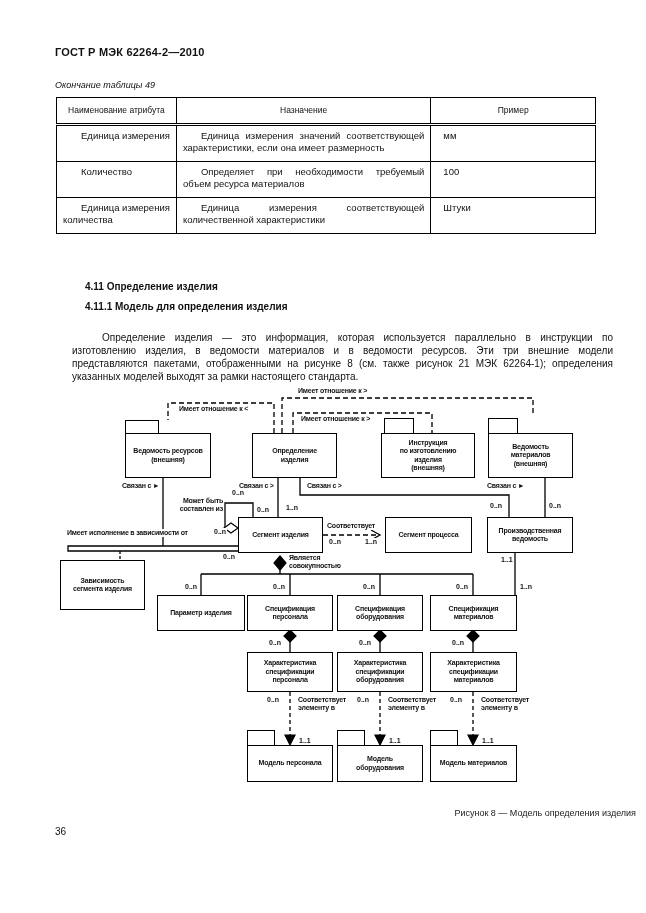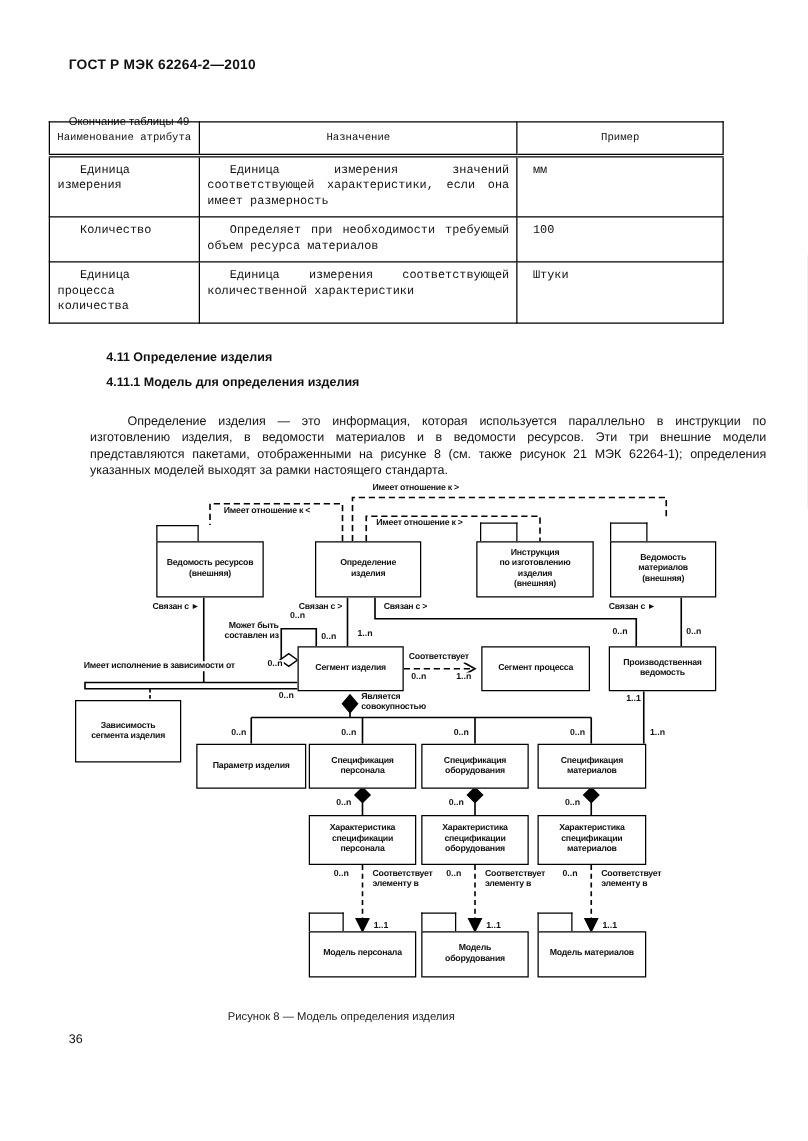--- a/index.html
+++ b/index.html
@@ -6,7 +6,7 @@
   .page{position:relative;width:646px;height:913px;background:#ffffff;margin:0 auto;
         font-family:"Liberation Sans",sans-serif;color:#111;overflow:hidden;}
   .doc-title{position:absolute;left:55px;top:46px;font-size:11px;font-weight:bold;letter-spacing:.2px;}
-  .tbl-caption{position:absolute;left:55px;top:92px;font-size:9px;}
+  .tbl-caption{position:absolute;left:55px;top:80px;font-size:9px;font-style:italic;}
   table.attr{position:absolute;left:39px;top:97px;width:540px;border-collapse:collapse;
              font-size:9.5px;line-height:12.5px;font-family:Liberation Mono, monospace;}
   table.attr th,table.attr td{border:1px solid #000;vertical-align:top;padding:4px 6px 6px 6px;}

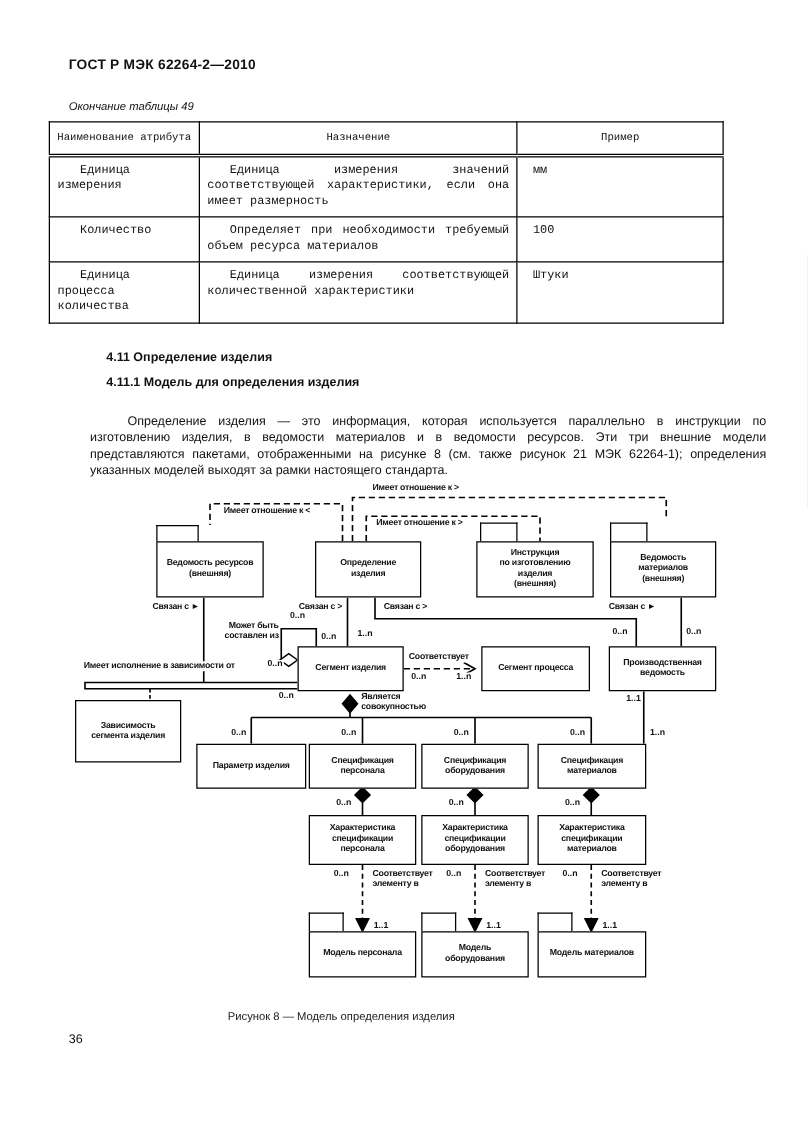--- a/index.html
+++ b/index.html
@@ -7,8 +7,8 @@
         font-family:"Liberation Sans",sans-serif;color:#111;overflow:hidden;}
   .doc-title{position:absolute;left:55px;top:46px;font-size:11px;font-weight:bold;letter-spacing:.2px;}
   .tbl-caption{position:absolute;left:55px;top:80px;font-size:9px;font-style:italic;}
-  table.attr{position:absolute;left:39px;top:97px;width:540px;border-collapse:collapse;
-             font-size:9.5px;line-height:12.5px;font-family:Liberation Mono, monospace;}
+  table.attr{position:absolute;left:56px;top:97px;width:540px;border-collapse:collapse;
+             font-size:9.5px;line-height:12.5px;}
   table.attr th,table.attr td{border:1px solid #000;vertical-align:top;padding:4px 6px 6px 6px;}
   table.attr th{font-weight:normal;font-size:8.5px;text-align:center;padding:6px 2px;
                 border-bottom:3px double #000;}

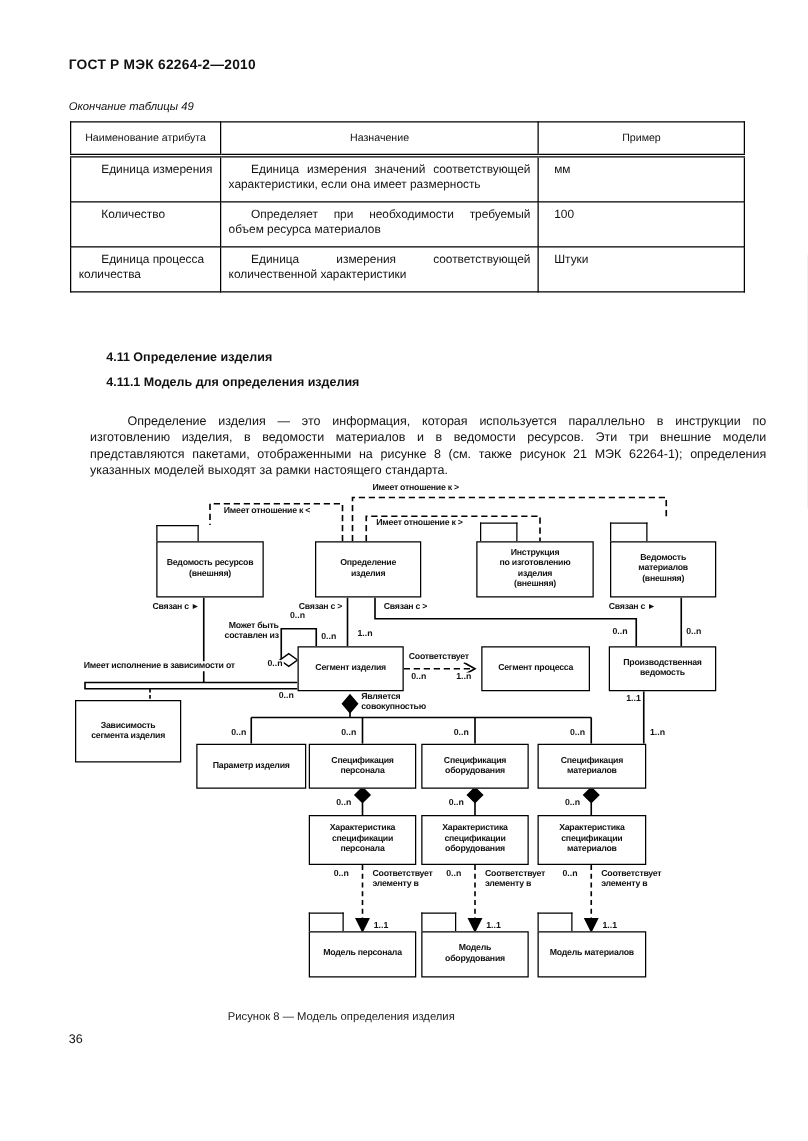--- a/index.html
+++ b/index.html
@@ -74,7 +74,7 @@
       </tr>
       <tr>
         <td>
-            <p>Единица процесса количества</p>
+            <p>Единица измерения количества</p>
           </td>
         <td class="purpose">
             <p>Единица измерения соответствующей количественной характеристики</p>

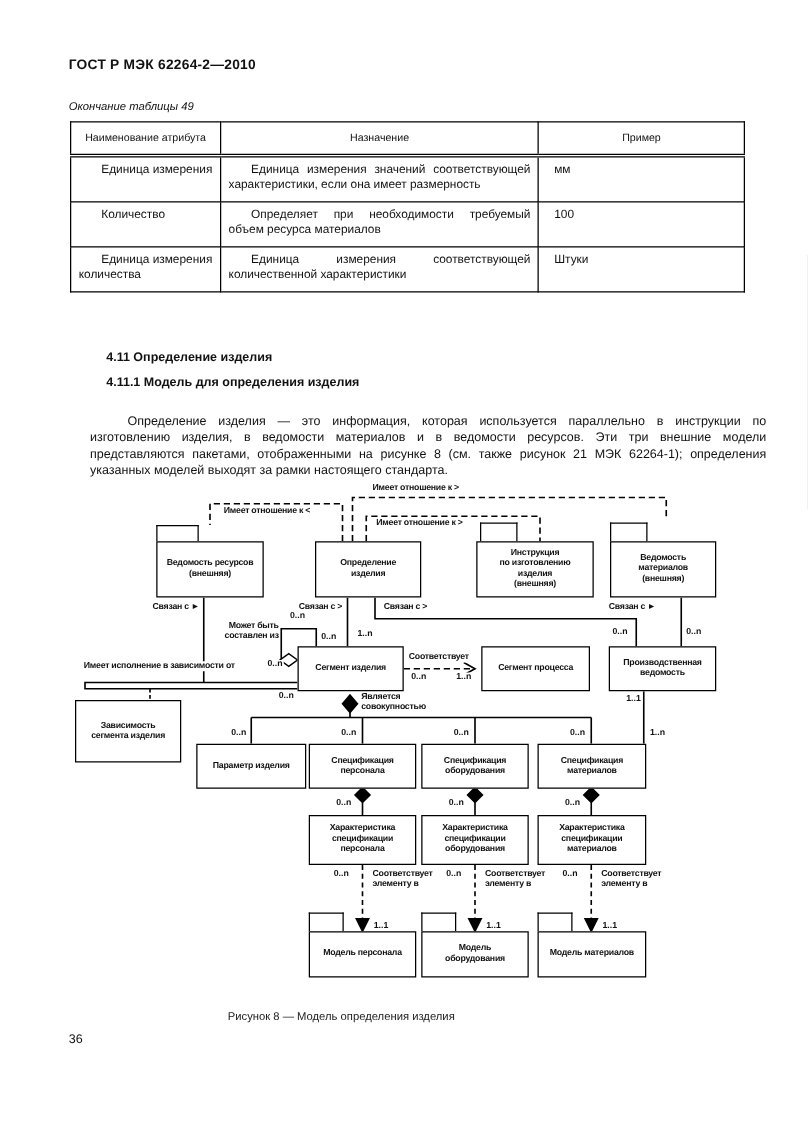--- a/index.html
+++ b/index.html
@@ -29,7 +29,7 @@
   .lbl{position:absolute;font-size:7px;font-weight:bold;line-height:8px;white-space:pre-line;
        background:#fff;letter-spacing:-.2px;padding:0 1px;}
   .mult{position:absolute;font-size:7px;font-weight:bold;background:#fff;padding:0 1px;}
-  .fig-caption{position:absolute;left:0;top:808px;width:546px;text-align:center;font-size:9px;color:#222;}
+  .fig-caption{position:absolute;left:0;top:808px;width:636px;text-align:right;font-size:9px;color:#222;}
   .page-num{position:absolute;left:55px;top:826px;font-size:10px;}
 </style>
 </head>

